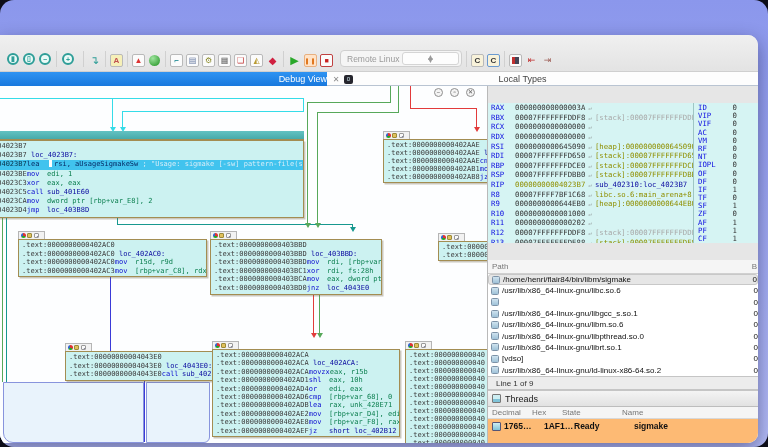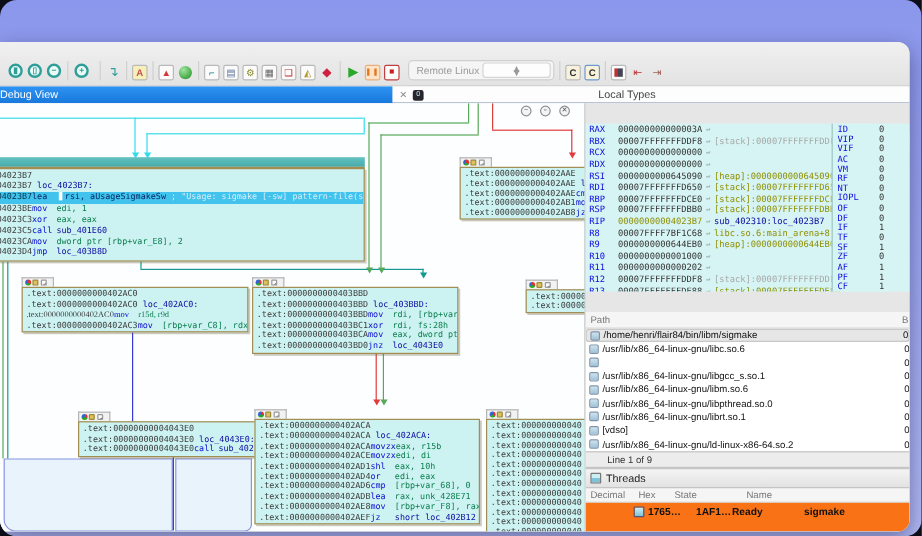--- a/index.html
+++ b/index.html
@@ -31,7 +31,7 @@
     border-bottom:1px solid #b9c4d2;}
   .tab-blue{position:absolute;left:0;top:0;width:327px;height:14px;
     background:linear-gradient(#2e93f2,#1878dd);color:#fff;font-size:9px;
-    display:flex;align-items:center;justify-content:flex-start;}
+    display:flex;align-items:center;justify-content:flex-end;}
   .tab-close{position:absolute;left:330px;top:0px;width:12px;height:14px;color:#8a8a8a;
     font-size:8px;display:flex;align-items:center;justify-content:center;}
   .tab-ico{position:absolute;left:344px;top:2.5px;width:9px;height:9px;border-radius:2px;

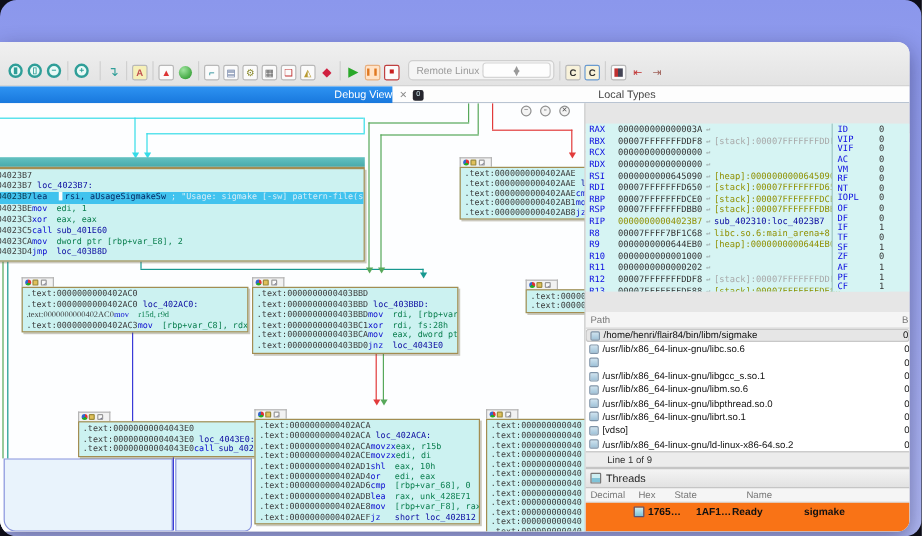--- a/index.html
+++ b/index.html
@@ -288,7 +288,7 @@
             <div class="nbody">
               <div class="gl" style="height: 8.6px; line-height: 8.6px;"><span class="addr">.text:0000000000402AC0</span></div>
               <div class="gl" style="height: 8.6px; line-height: 8.6px;"><span class="addr">.text:0000000000402AC0</span><span class="lbl"> loc_402AC0:</span></div>
-              <div class="gl" style="height: 8.6px; line-height: 8.6px; font-family: Liberation Serif, serif;"><span class="addr">.text:0000000000402AC0</span><span class="mn"> mov</span><span class="op">r15d, r9d</span></div>
+              <div class="gl" style="height: 8.6px; line-height: 8.6px;"><span class="addr">.text:0000000000402AC0</span><span class="mn"> mov</span><span class="op">r15d, r9d</span></div>
               <div class="gl" style="height: 8.6px; line-height: 8.6px;"><span class="addr">.text:0000000000402AC3</span><span class="mn"> mov</span><span class="op">[rbp+var_C8], rdx</span></div>
             </div>
           </div>

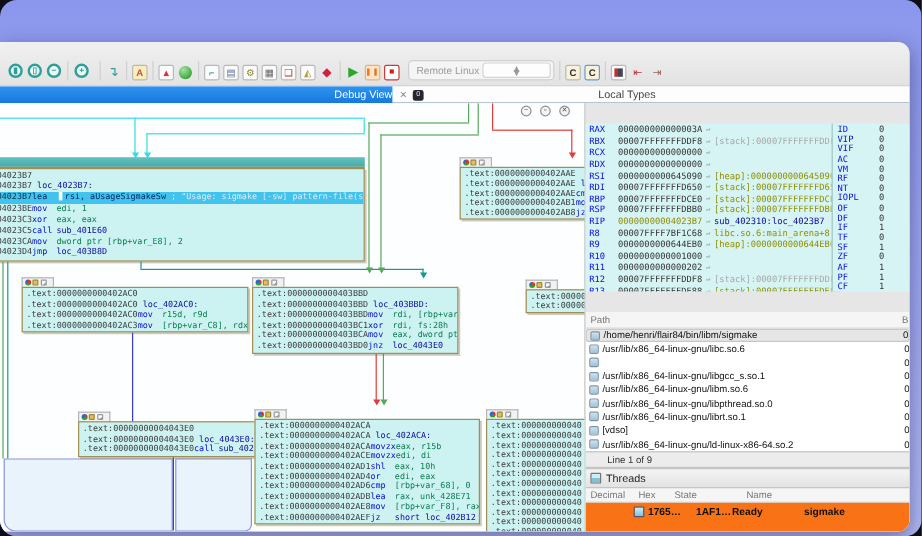--- a/index.html
+++ b/index.html
@@ -340,7 +340,6 @@
               <div class="gl" style="height: 8.4px; line-height: 8.4px;"><span class="addr">.text:0000000000402ACA</span></div>
               <div class="gl" style="height: 8.4px; line-height: 8.4px;"><span class="addr">.text:0000000000402ACA</span><span class="lbl"> loc_402ACA:</span></div>
               <div class="gl" style="height: 8.4px; line-height: 8.4px;"><span class="addr">.text:0000000000402ACA</span><span class="mn"> movzx</span><span class="op">eax, r15b</span></div>
-              <div class="gl" style="height: 8.4px; line-height: 8.4px;"><span class="addr">.text:0000000000402ACE</span><span class="mn"> movzx</span><span class="op">edi, di</span></div>
               <div class="gl" style="height: 8.4px; line-height: 8.4px;"><span class="addr">.text:0000000000402AD1</span><span class="mn"> shl</span><span class="op">eax, 10h</span></div>
               <div class="gl" style="height: 8.4px; line-height: 8.4px;"><span class="addr">.text:0000000000402AD4</span><span class="mn"> or</span><span class="op">edi, eax</span></div>
               <div class="gl" style="height: 8.4px; line-height: 8.4px;"><span class="addr">.text:0000000000402AD6</span><span class="mn"> cmp</span><span class="op">[rbp+var_68], 0</span></div>

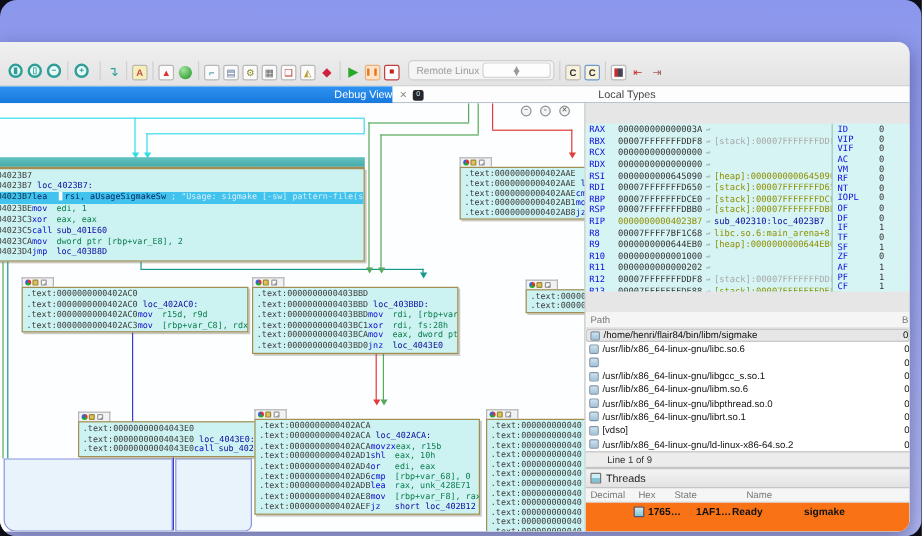--- a/index.html
+++ b/index.html
@@ -107,7 +107,7 @@
   .mod-base{margin-left:auto;padding-right:0;color:#111;}
   .mods-status{position:absolute;left:0;top:290px;width:100%;height:14px;background:#ececec;
     border-top:1px solid #c5c5c5;border-bottom:1px solid #c5c5c5;font-size:8px;color:#333;
-    display:flex;align-items:center;padding-left:18px;}
+    display:flex;align-items:center;padding-left:8px;}
   .thr-hdr{position:absolute;left:0;top:321px;width:100%;height:12px;background:#f5f5f5;
     border-bottom:1px solid #d8d8d8;display:flex;font-size:8px;color:#777;align-items:center;}
   .thr-body{position:absolute;left:0;top:333px;width:100%;height:24px;background:#f97316;padding-left:36px;}

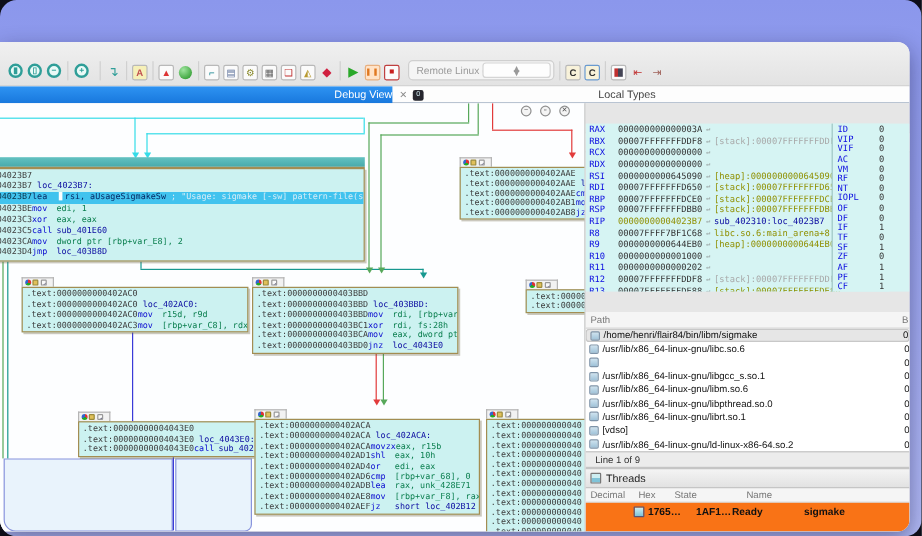--- a/index.html
+++ b/index.html
@@ -344,6 +344,7 @@
               <div class="gl" style="height: 8.4px; line-height: 8.4px;"><span class="addr">.text:0000000000402AD4</span><span class="mn"> or</span><span class="op">edi, eax</span></div>
               <div class="gl" style="height: 8.4px; line-height: 8.4px;"><span class="addr">.text:0000000000402AD6</span><span class="mn"> cmp</span><span class="op">[rbp+var_68], 0</span></div>
               <div class="gl" style="height: 8.4px; line-height: 8.4px;"><span class="addr">.text:0000000000402ADB</span><span class="mn"> lea</span><span class="op">rax, unk_428E71</span></div>
+              <div class="gl" style="height: 8.4px; line-height: 8.4px;"><span class="addr">.text:0000000000402AE2</span><span class="mn"> mov</span><span class="op">[rbp+var_D4], edi</span></div>
               <div class="gl" style="height: 8.4px; line-height: 8.4px;"><span class="addr">.text:0000000000402AE8</span><span class="mn"> mov</span><span class="op">[rbp+var_F8], rax</span></div>
               <div class="gl" style="height: 8.4px; line-height: 8.4px;"><span class="addr">.text:0000000000402AEF</span><span class="mn"> jz</span><span class="op op-nav">short loc_402B12</span></div>
             </div>

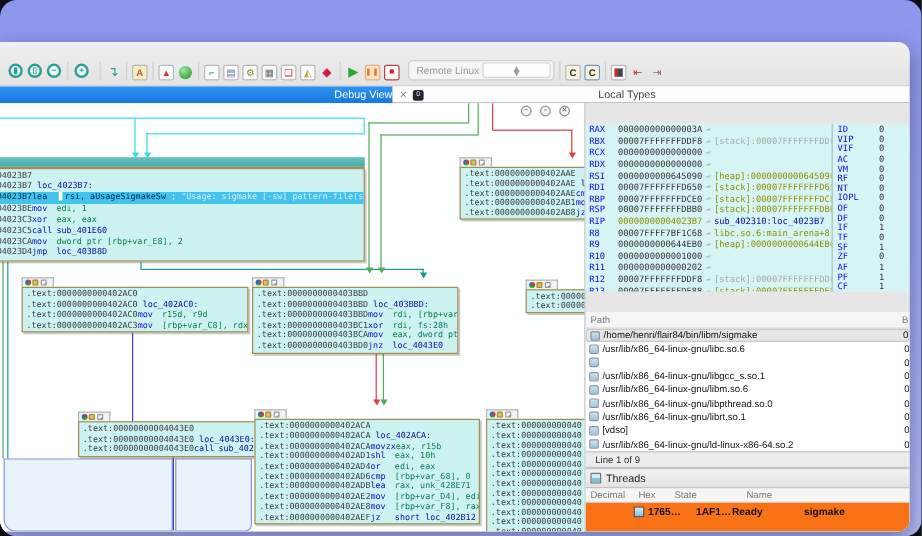--- a/index.html
+++ b/index.html
@@ -110,7 +110,7 @@
     display:flex;align-items:center;padding-left:8px;}
   .thr-hdr{position:absolute;left:0;top:321px;width:100%;height:12px;background:#f5f5f5;
     border-bottom:1px solid #d8d8d8;display:flex;font-size:8px;color:#777;align-items:center;}
-  .thr-body{position:absolute;left:0;top:333px;width:100%;height:24px;background:#f97316;padding-left:36px;}
+  .thr-body{position:absolute;left:0;top:333px;width:100%;height:24px;background:#fdba74;}
   .thr-row{display:flex;align-items:center;font-size:8.5px;font-weight:bold;color:#111;height:14px;}
   .thr-ico{width:9px;height:9px;border:1px solid #557;border-radius:1px;
     background:linear-gradient(#cdeef2,#7fc3d8);margin:0 3px 0 4px;flex:none;}

